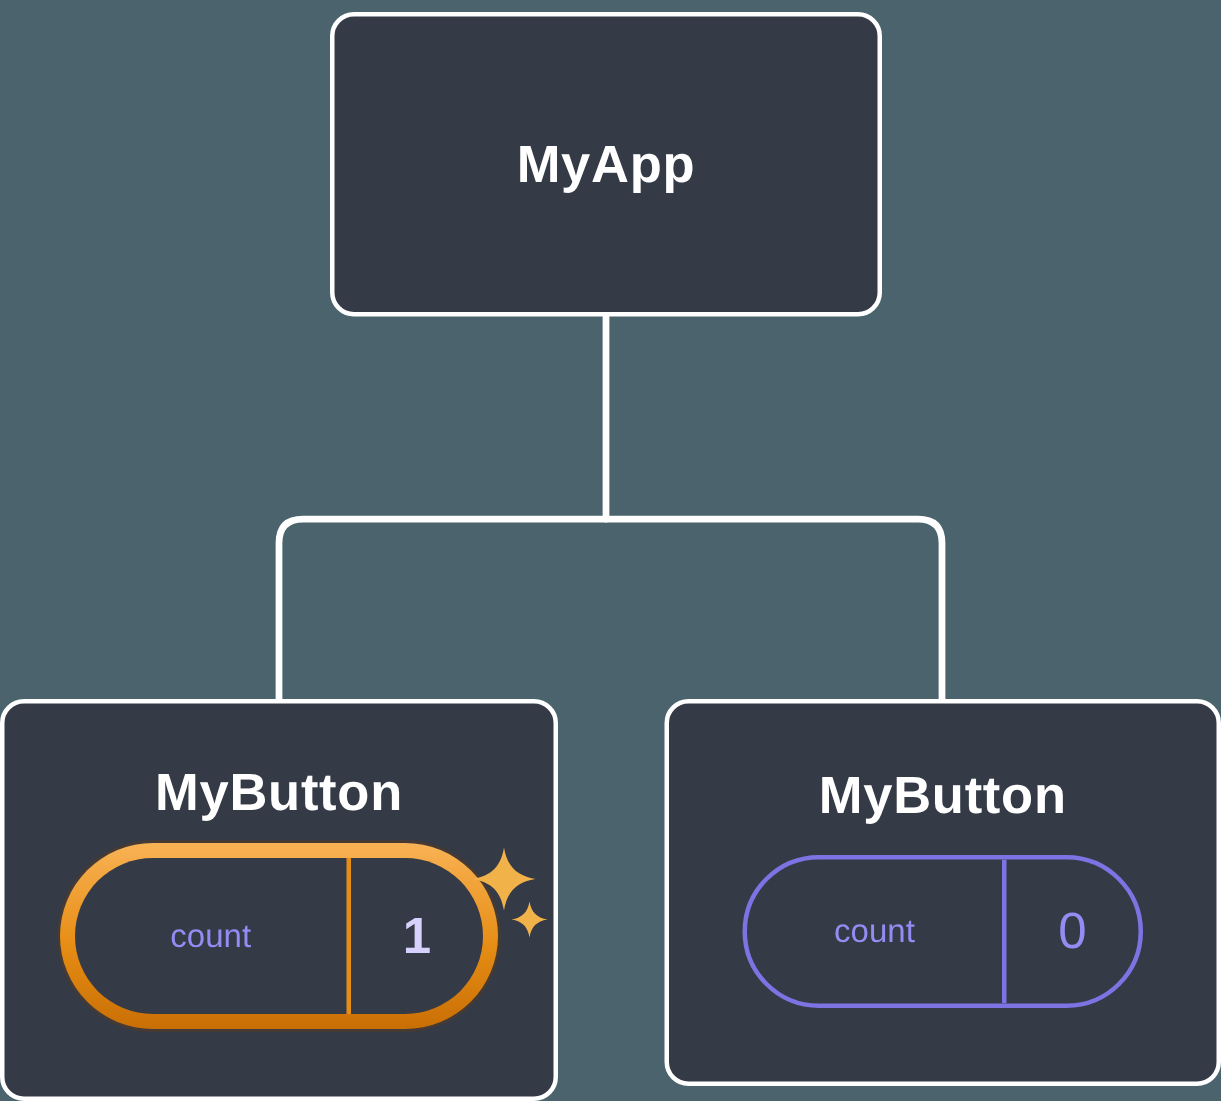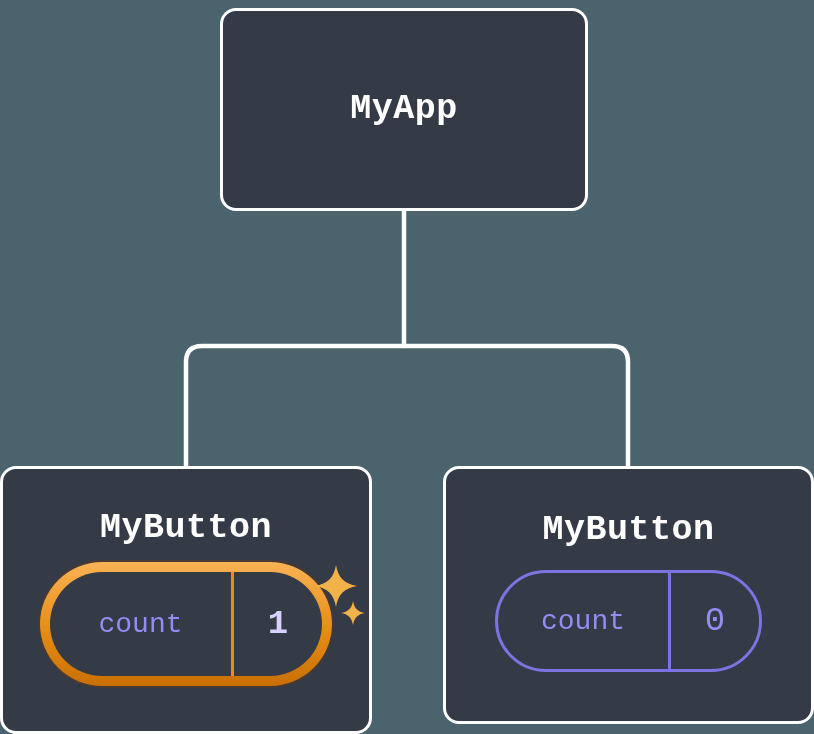--- a/index.html
+++ b/index.html
@@ -9,7 +9,7 @@
     height: 734px;
     background: #4a636d;
     overflow: hidden;
-    font-family: Liberation Mono, monospace;
+    font-family: Liberation Sans, sans-serif;
   }
   .connector-svg {
     position: absolute;

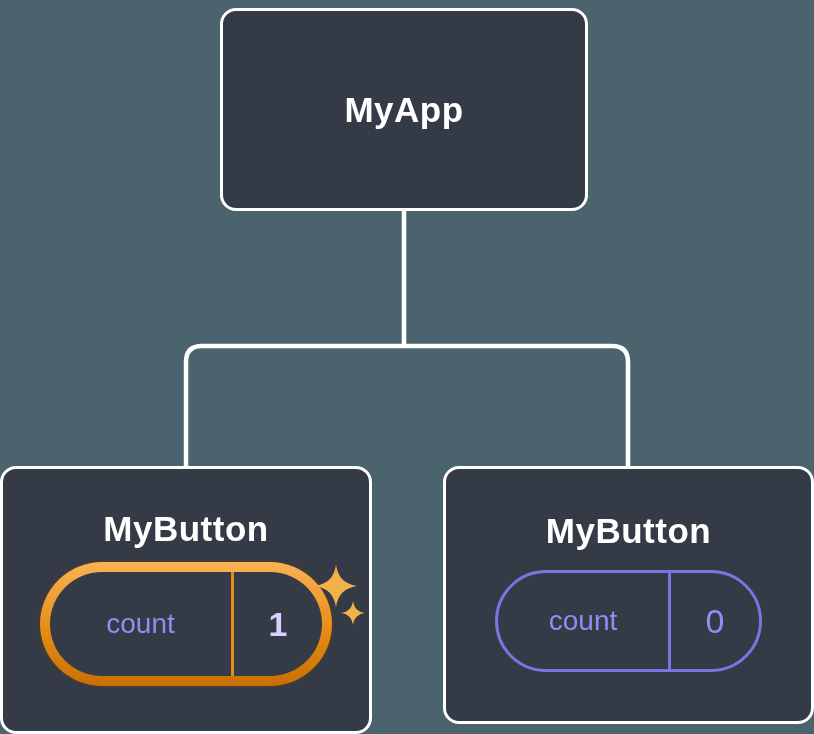--- a/index.html
+++ b/index.html
@@ -72,7 +72,7 @@
     align-items: center;
     justify-content: center;
     color: #958cf3;
-    font-size: 28px;
+    font-size: 22px;
   }
   .pill-divider-orange {
     width: 3px;

